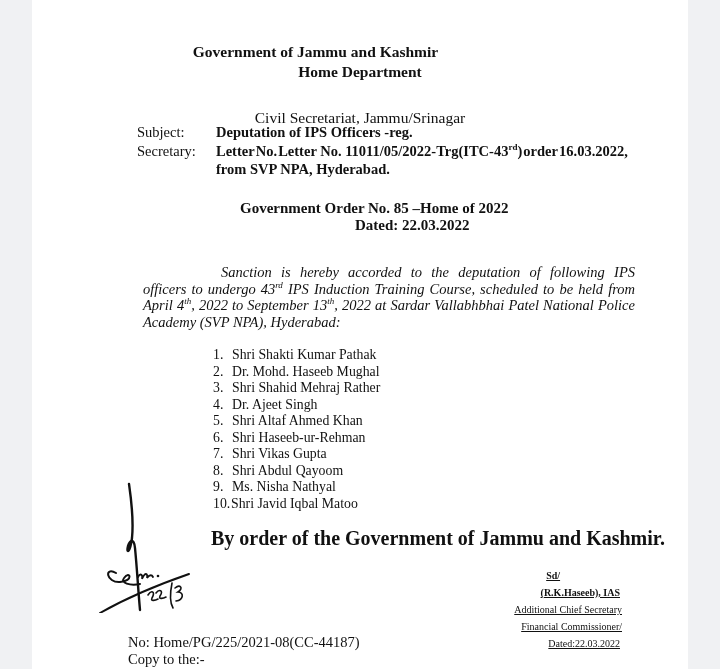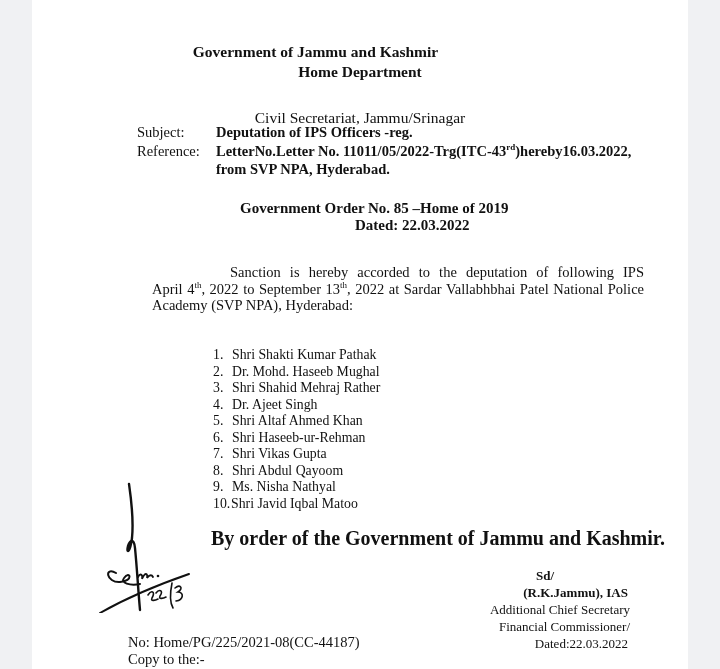--- a/index.html
+++ b/index.html
@@ -44,7 +44,7 @@
 <div class="abs body-txt" style="left:137px;top:124px;">Subject:</div>
 <div class="abs body-txt bold" style="left:216px;top:124px;">Deputation of IPS Officers -reg.</div>
 
-<div class="abs body-txt" style="left:137px;top:143px;">Reference:</div>
+<div class="abs body-txt" style="left:137px;top:143px;">Secretary:</div>
 <div class="abs body-txt bold" style="left:216px;top:143px;width:412px;display:flex;justify-content:space-between;">
   <span>Letter</span>
   <span>No.</span>

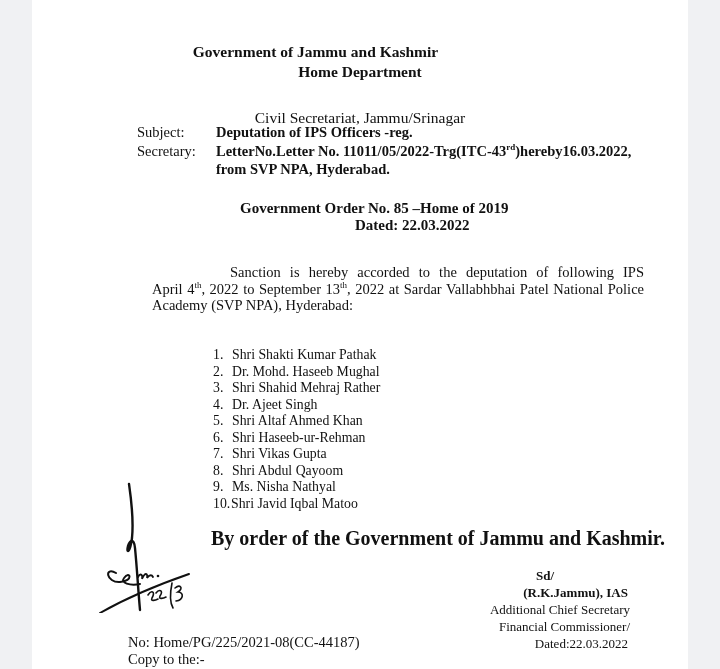--- a/index.html
+++ b/index.html
@@ -49,7 +49,7 @@
   <span>Letter</span>
   <span>No.</span>
   <span><span>Letter No. 11011/05/2022-Trg(ITC-43</span><sup>rd</sup><span>)</span></span>
-  <span>hereby</span>
+  <span>order</span>
   <span>16.03.2022,</span>
 </div>
 <div class="abs body-txt bold" style="left:216px;top:161px;">from SVP NPA, Hyderabad.</div>

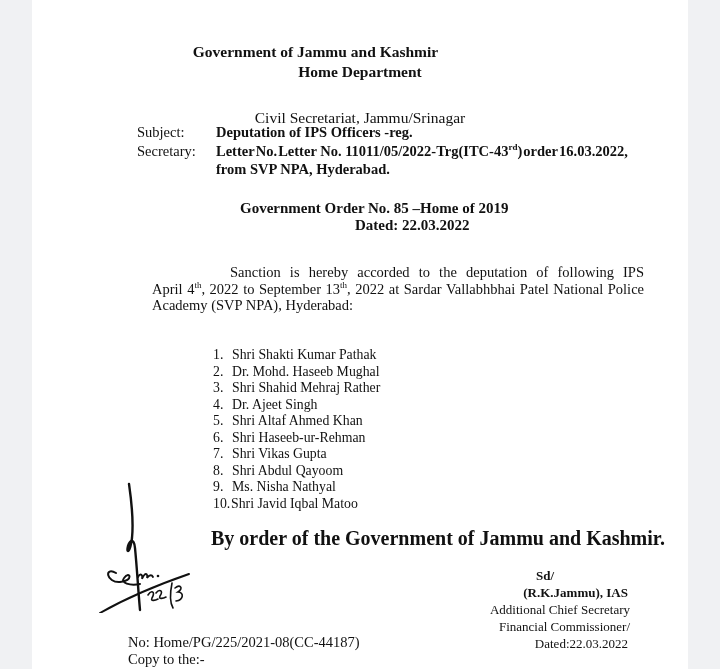--- a/index.html
+++ b/index.html
@@ -54,7 +54,7 @@
 </div>
 <div class="abs body-txt bold" style="left:216px;top:161px;">from SVP NPA, Hyderabad.</div>
 
-<div class="abs bold body-txt" style="left:240px;top:200px;font-size:15px;">Government Order No. 85 –Home of 2019</div>
+<div class="abs bold body-txt" style="left:240px;top:200px;font-size:15px;">Government Order No. 85 –Home of 2022</div>
 <div class="abs bold body-txt" style="left:355px;top:217px;font-size:15px;">Dated: 22.03.2022</div>
 
 <div class="para">

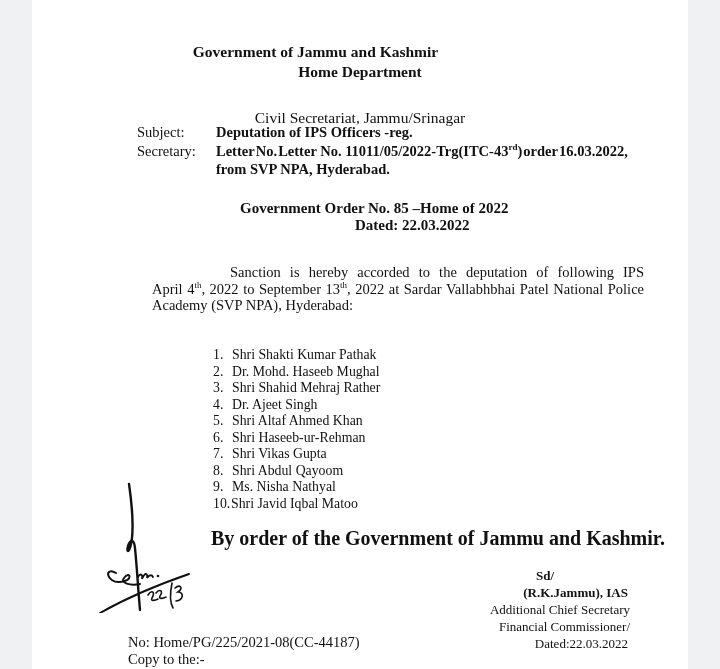--- a/index.html
+++ b/index.html
@@ -24,7 +24,7 @@
   .list li { display: flex; }
   .list .num { width: 19px; display: inline-block; }
   .list li.w10 .num { width: 18px; }
-  .para { position: absolute; left: 152px; top: 264px; width: 492px; font-size: 14.5px; line-height: 16.5px; text-align: justify; }
+  .para { position: absolute; left: 143px; top: 264px; width: 492px; font-size: 14.5px; line-height: 16.5px; text-align: justify; font-style: italic; }
   .para .indent { display: inline-block; width: 78px; }
   .para .line { display: block; text-align-last: justify; }
   .para .line.last { text-align-last: left; }

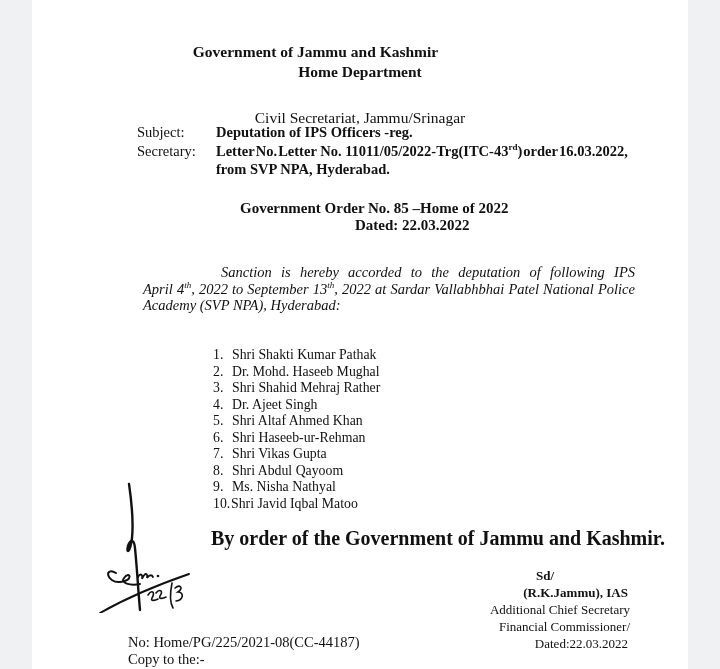--- a/index.html
+++ b/index.html
@@ -59,6 +59,7 @@
 
 <div class="para">
   <span class="line"><span class="indent"></span><span>Sanction is hereby accorded to the deputation of following IPS</span></span>
+  <span class="line"><span>officers to undergo 43</span><sup>rd</sup><span> IPS Induction Training Course, scheduled to be held from</span></span>
   <span class="line"><span>April 4</span><sup>th</sup><span>, 2022 to September 13</span><sup>th</sup><span>, 2022 at Sardar Vallabhbhai Patel National Police</span></span>
   <span class="line last">Academy (SVP NPA), Hyderabad:</span>
 </div>

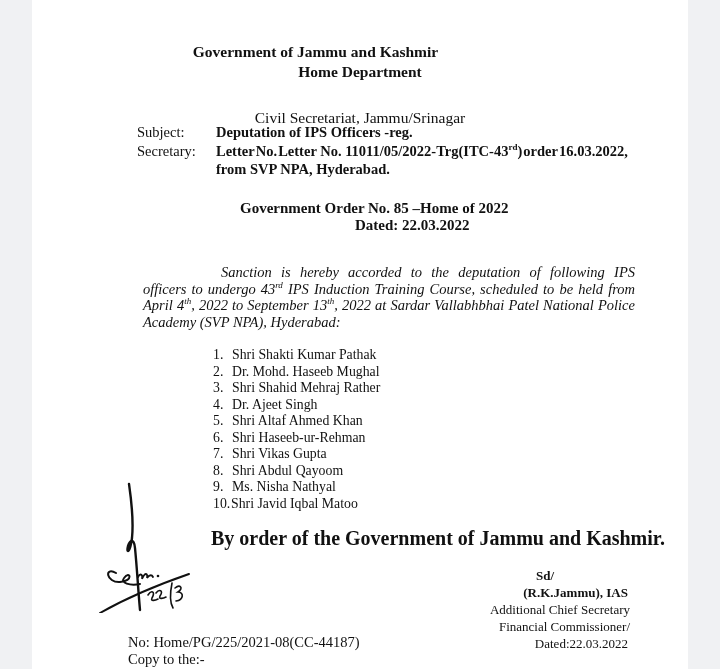--- a/index.html
+++ b/index.html
@@ -28,7 +28,7 @@
   .para .indent { display: inline-block; width: 78px; }
   .para .line { display: block; text-align-last: justify; }
   .para .line.last { text-align-last: left; }
-  .sig-block { position: absolute; right: 90px; top: 567px; text-align: right; font-size: 13px; line-height: 17px; }
+  .sig-block { position: absolute; right: 98px; top: 567px; text-align: right; font-size: 10px; line-height: 17px; text-decoration: underline; }
   .sig-block .c { text-align: center; }
   svg.sign { position: absolute; left: 90px; top: 478px; }
 </style>

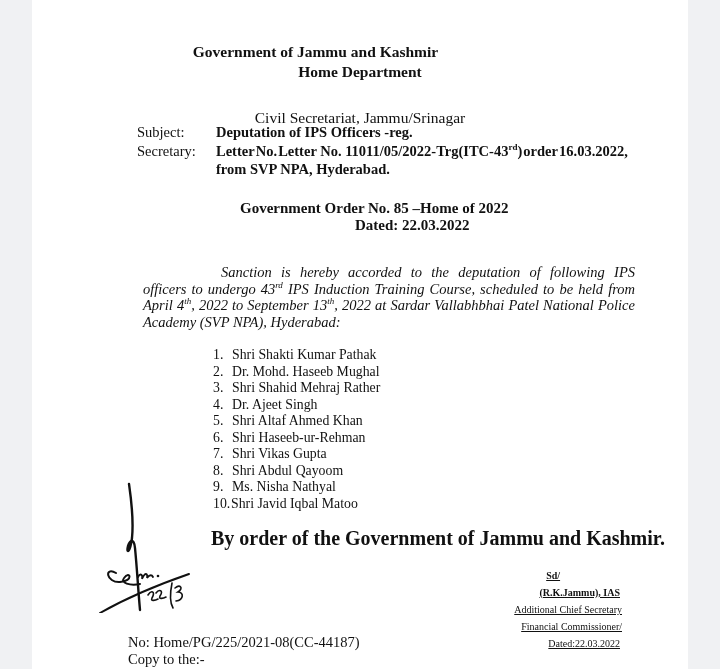--- a/index.html
+++ b/index.html
@@ -123,7 +123,7 @@
 
 <div class="sig-block">
   <div class="bold c" style="padding-right:30px;">Sd/</div>
-  <div class="bold" style="padding-right:2px;">(R.K.Jammu), IAS</div>
+  <div class="bold" style="padding-right:2px;">(R.K.Haseeb), IAS</div>
   <div>Additional Chief Secretary</div>
   <div>Financial Commissioner/</div>
   <div style="padding-right:2px;">Dated:22.03.2022</div>

